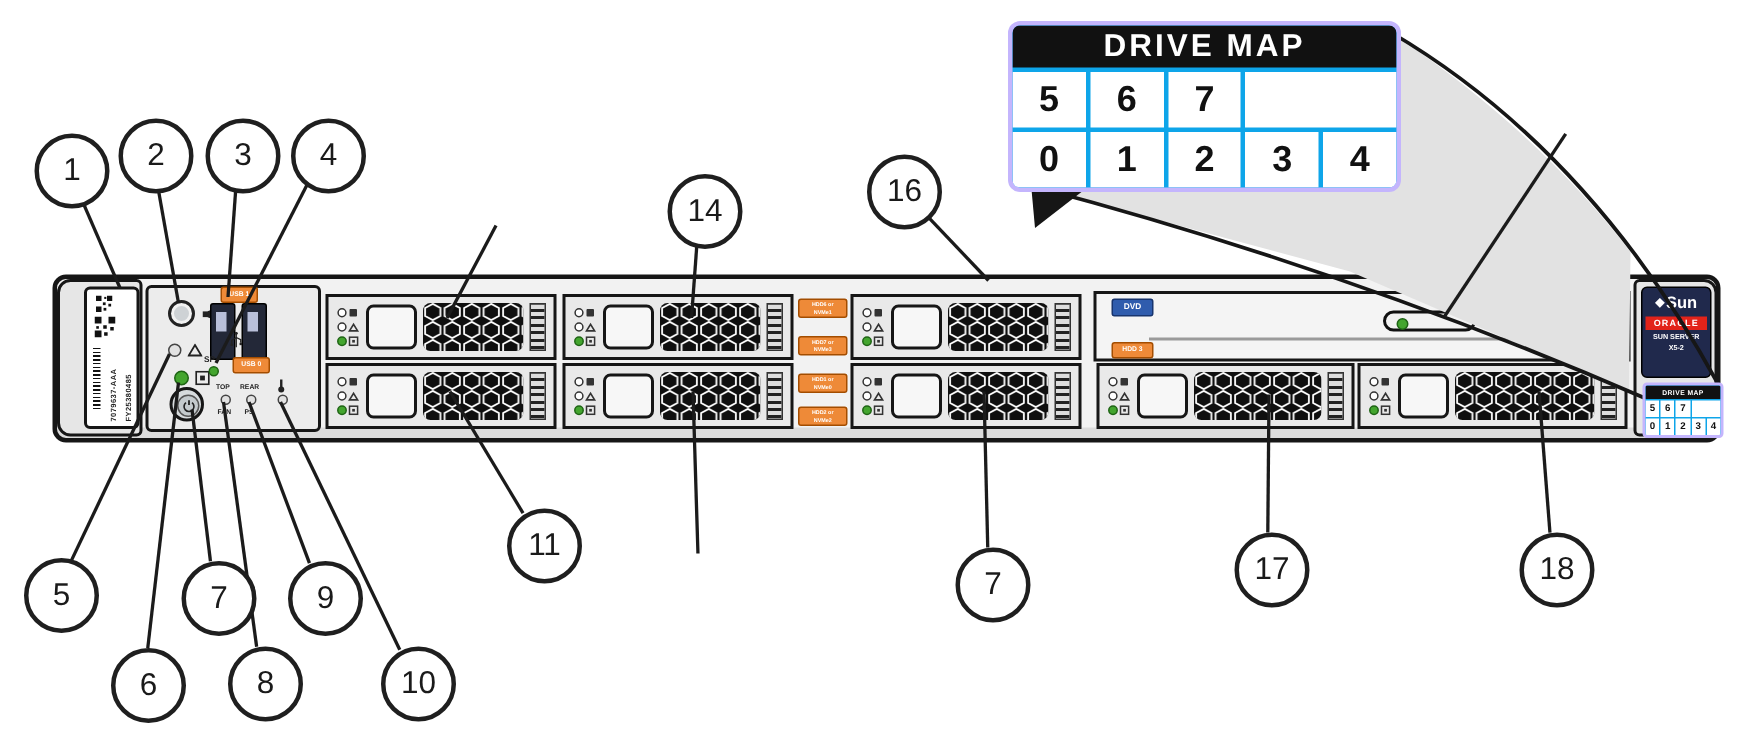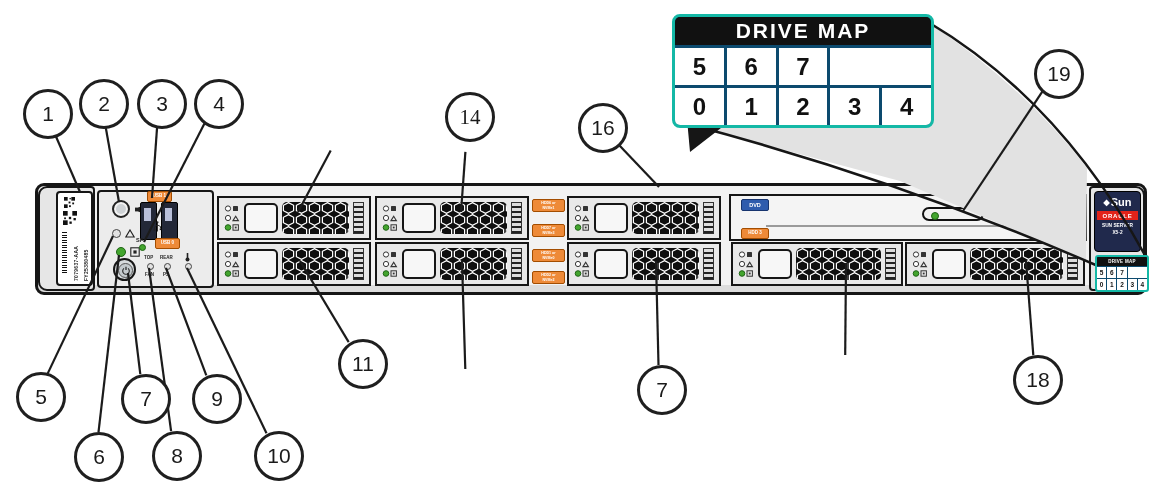--- a/index.html
+++ b/index.html
@@ -75,7 +75,7 @@
   #brand .srv{font-size:4.8px;font-weight:bold;line-height:1.4;}
 
   
-  .dmap{position:absolute;border:3px solid #14b8a6;border-radius:8px;overflow:hidden;background:#0c4a6e;
+  .dmap{position:absolute;border:3px solid #c4b5fd;border-radius:8px;overflow:hidden;background:#0ea5e9;
         display:grid;grid-template-columns:repeat(5,1fr);gap:3px;z-index:5;}
   .dmap .hd{grid-column:1 / span 5;background:#111;color:#fff;display:flex;align-items:center;
             justify-content:center;font-weight:bold;}

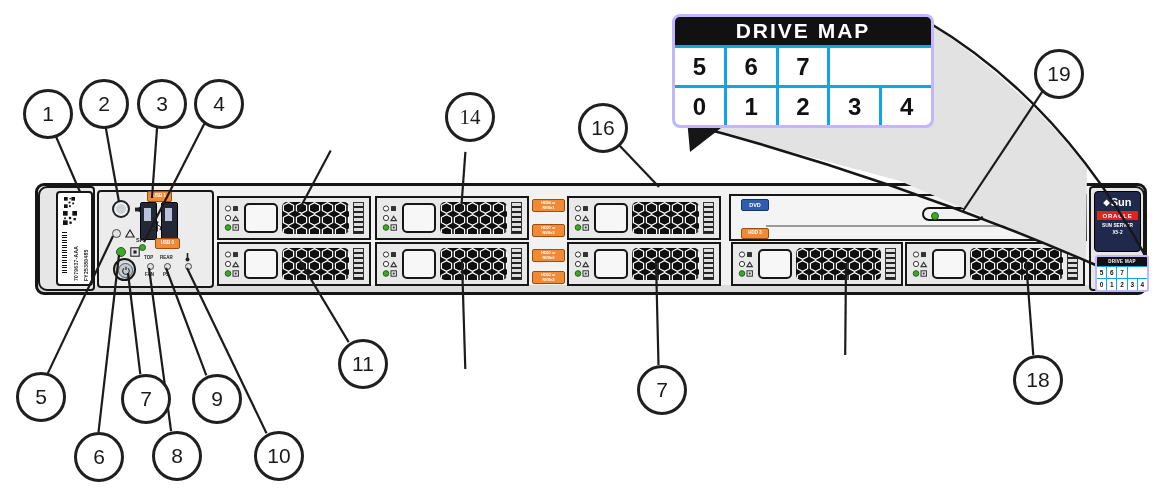--- a/index.html
+++ b/index.html
@@ -438,7 +438,6 @@
     <div class="callout" style="left: 637px; top: 365px;">7</div>
     <div class="callout" style="left: 578px; top: 103px;">16</div>
     <div class="callout" style="left: 1013px; top: 355px;">18</div>
-    <div class="callout" style="left: 1034px; top: 49px;">19</div>
   </div>
 
 </body></html>

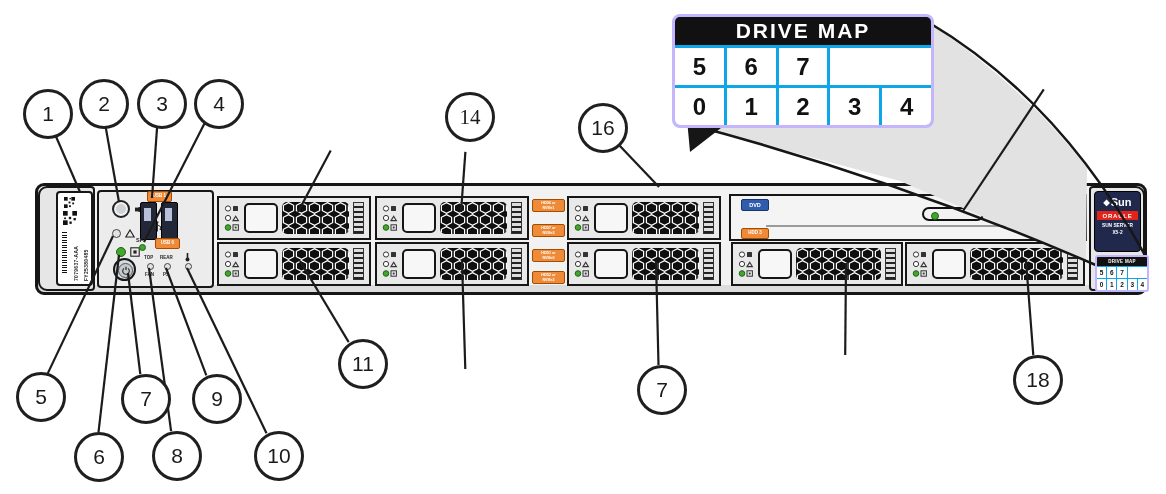--- a/index.html
+++ b/index.html
@@ -434,7 +434,7 @@
     <div class="callout" style="left: 192px; top: 374px;">9</div>
     <div class="callout" style="left: 254px; top: 431px;">10</div>
     <div class="callout" style="left: 338px; top: 339px;">11</div>
-    <div class="callout" style="left: 445px; top: 92px; font-family: Liberation Serif, serif;">14</div>
+    <div class="callout" style="left: 445px; top: 116px;">14</div>
     <div class="callout" style="left: 637px; top: 365px;">7</div>
     <div class="callout" style="left: 578px; top: 103px;">16</div>
     <div class="callout" style="left: 1013px; top: 355px;">18</div>

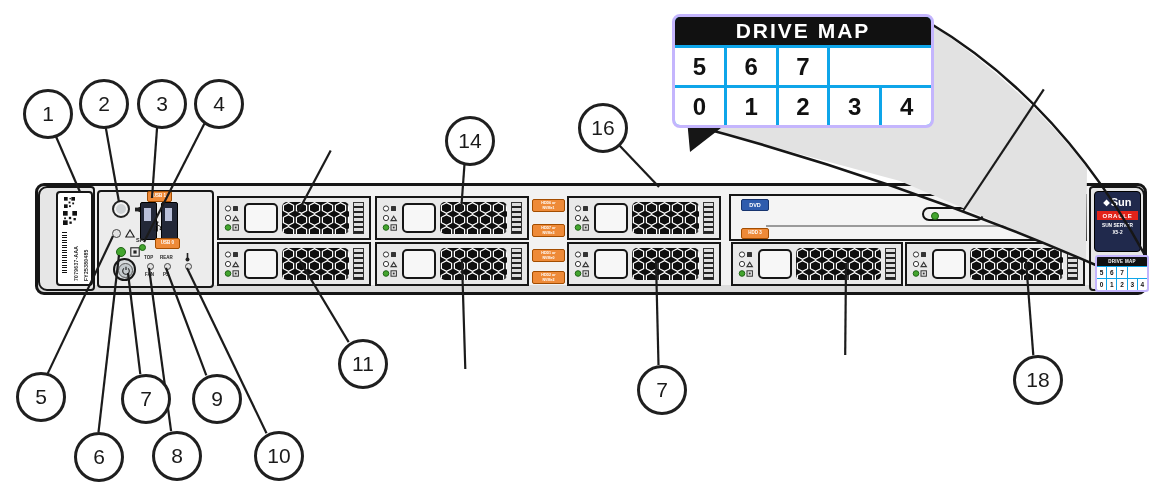--- a/index.html
+++ b/index.html
@@ -437,6 +437,7 @@
     <div class="callout" style="left: 445px; top: 116px;">14</div>
     <div class="callout" style="left: 637px; top: 365px;">7</div>
     <div class="callout" style="left: 578px; top: 103px;">16</div>
+    <div class="callout" style="left: 823px; top: 355px;">17</div>
     <div class="callout" style="left: 1013px; top: 355px;">18</div>
   </div>
 

